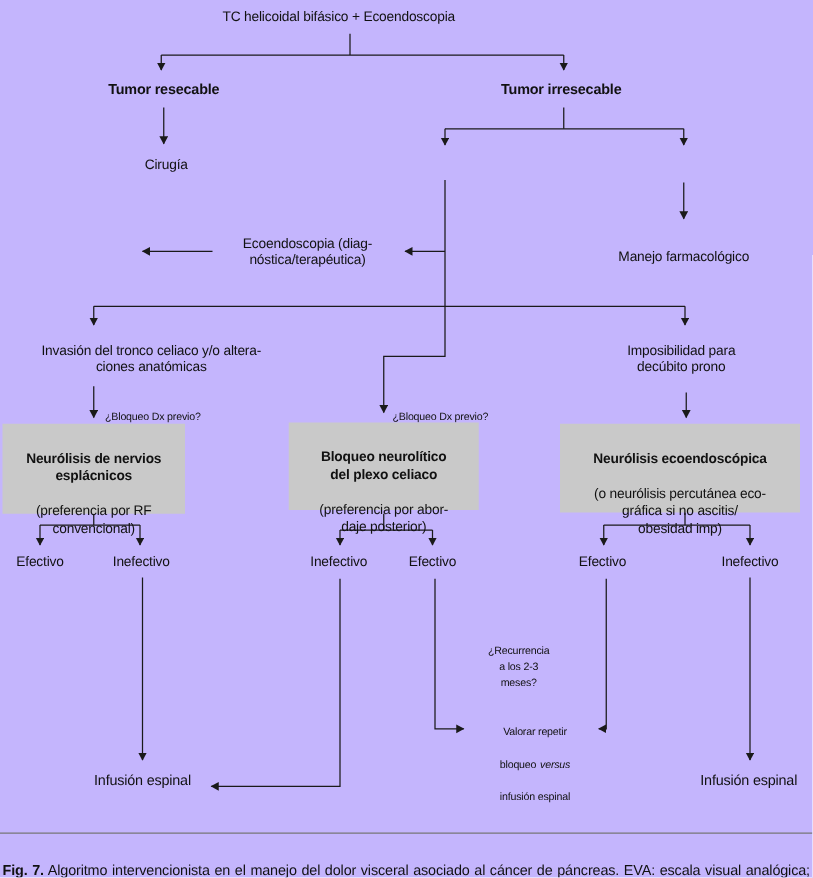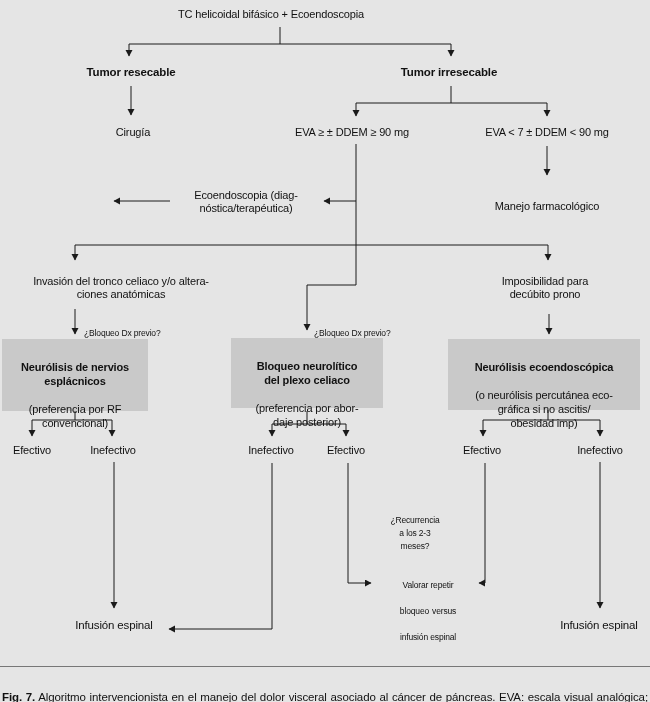--- a/index.html
+++ b/index.html
@@ -3,7 +3,7 @@
 <meta charset="utf-8">
 <style>
   html,body{margin:0;padding:0;background:#fff;}
-  #fig{position:relative;width:650px;height:702px;background:#e5e5e5;overflow:hidden;
+  #fig{position:relative;width:650px;height:702px;background:#c4b5fd;overflow:hidden;
        font-family:"Liberation Sans","DejaVu Sans",sans-serif;color:#111;letter-spacing:-0.15px;}
   svg.wires{position:absolute;left:0;top:0;}
   .lab{position:absolute;text-align:center;font-size:11px;line-height:13px;white-space:pre-line;}

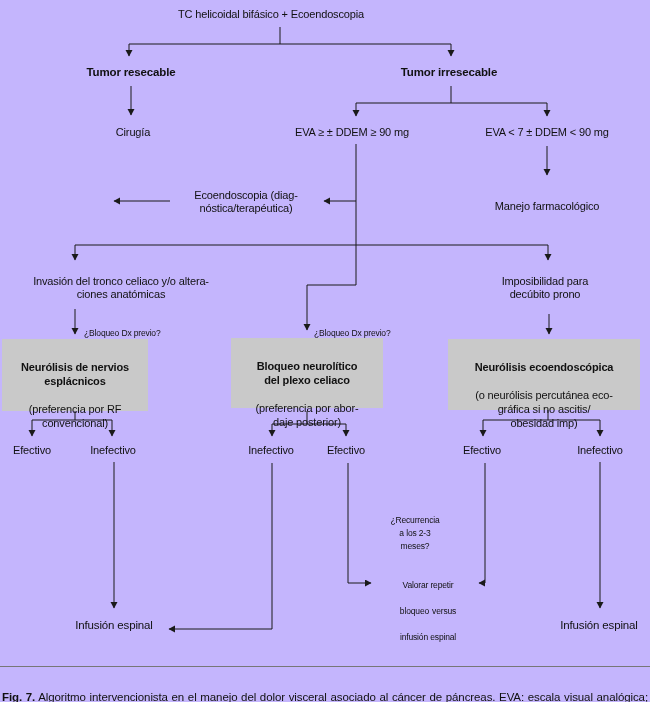--- a/index.html
+++ b/index.html
@@ -110,7 +110,6 @@
   <div class="lab bld b115" style="left:394px;top:66px;width:110px">Tumor irresecable</div>
 
   <div class="lab" style="left:93px;top:126px;width:80px">Cirugía</div>
-  <div class="lab" style="left:277px;top:126px;width:150px">EVA ≥ ± DDEM ≥ 90 mg</div>
   <div class="lab" style="left:467px;top:126px;width:160px">EVA &lt; 7 ± DDEM &lt; 90 mg</div>
 
   <div class="lab" style="left:181px;top:189px;width:130px">Ecoendoscopia (diag-

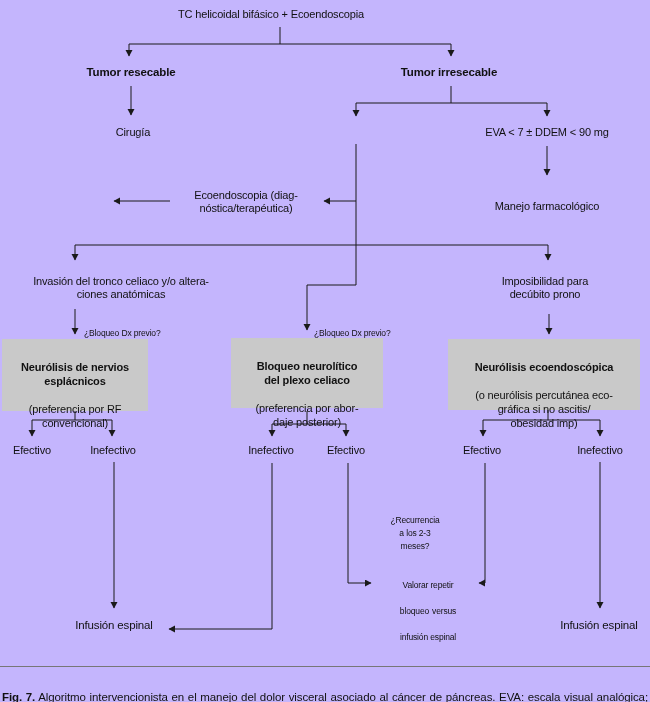--- a/index.html
+++ b/index.html
@@ -110,7 +110,6 @@
   <div class="lab bld b115" style="left:394px;top:66px;width:110px">Tumor irresecable</div>
 
   <div class="lab" style="left:93px;top:126px;width:80px">Cirugía</div>
-  <div class="lab" style="left:467px;top:126px;width:160px">EVA &lt; 7 ± DDEM &lt; 90 mg</div>
 
   <div class="lab" style="left:181px;top:189px;width:130px">Ecoendoscopia (diag-
 nóstica/terapéutica)</div>

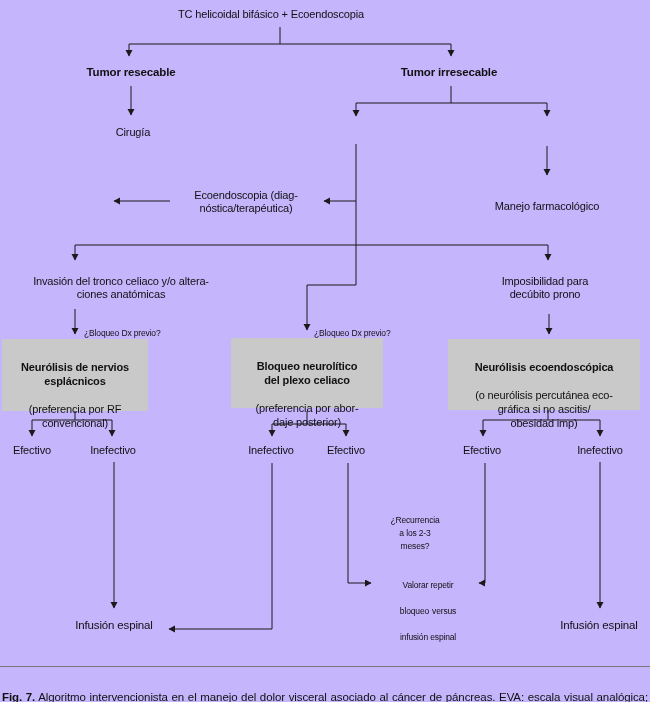--- a/index.html
+++ b/index.html
@@ -13,7 +13,7 @@
   .sm1{font-size:8.5px;line-height:10px;white-space:nowrap;text-align:left;}
   .gbox{position:absolute;background:#c9c9c9;text-align:center;font-size:11px;line-height:14px;
         white-space:pre-line;padding-top:7px;box-sizing:border-box;}
-  .it{margin-left:3px;}
+  .it{font-style:italic;margin-left:3px;}
   .caprule{position:absolute;left:0;top:666px;width:650px;height:0;border-top:1px solid #777;}
   .caption{position:absolute;left:2px;top:669px;width:646px;font-size:11.5px;line-height:15px;
            text-align:justify;letter-spacing:-0.1px;margin-top:21px;}

